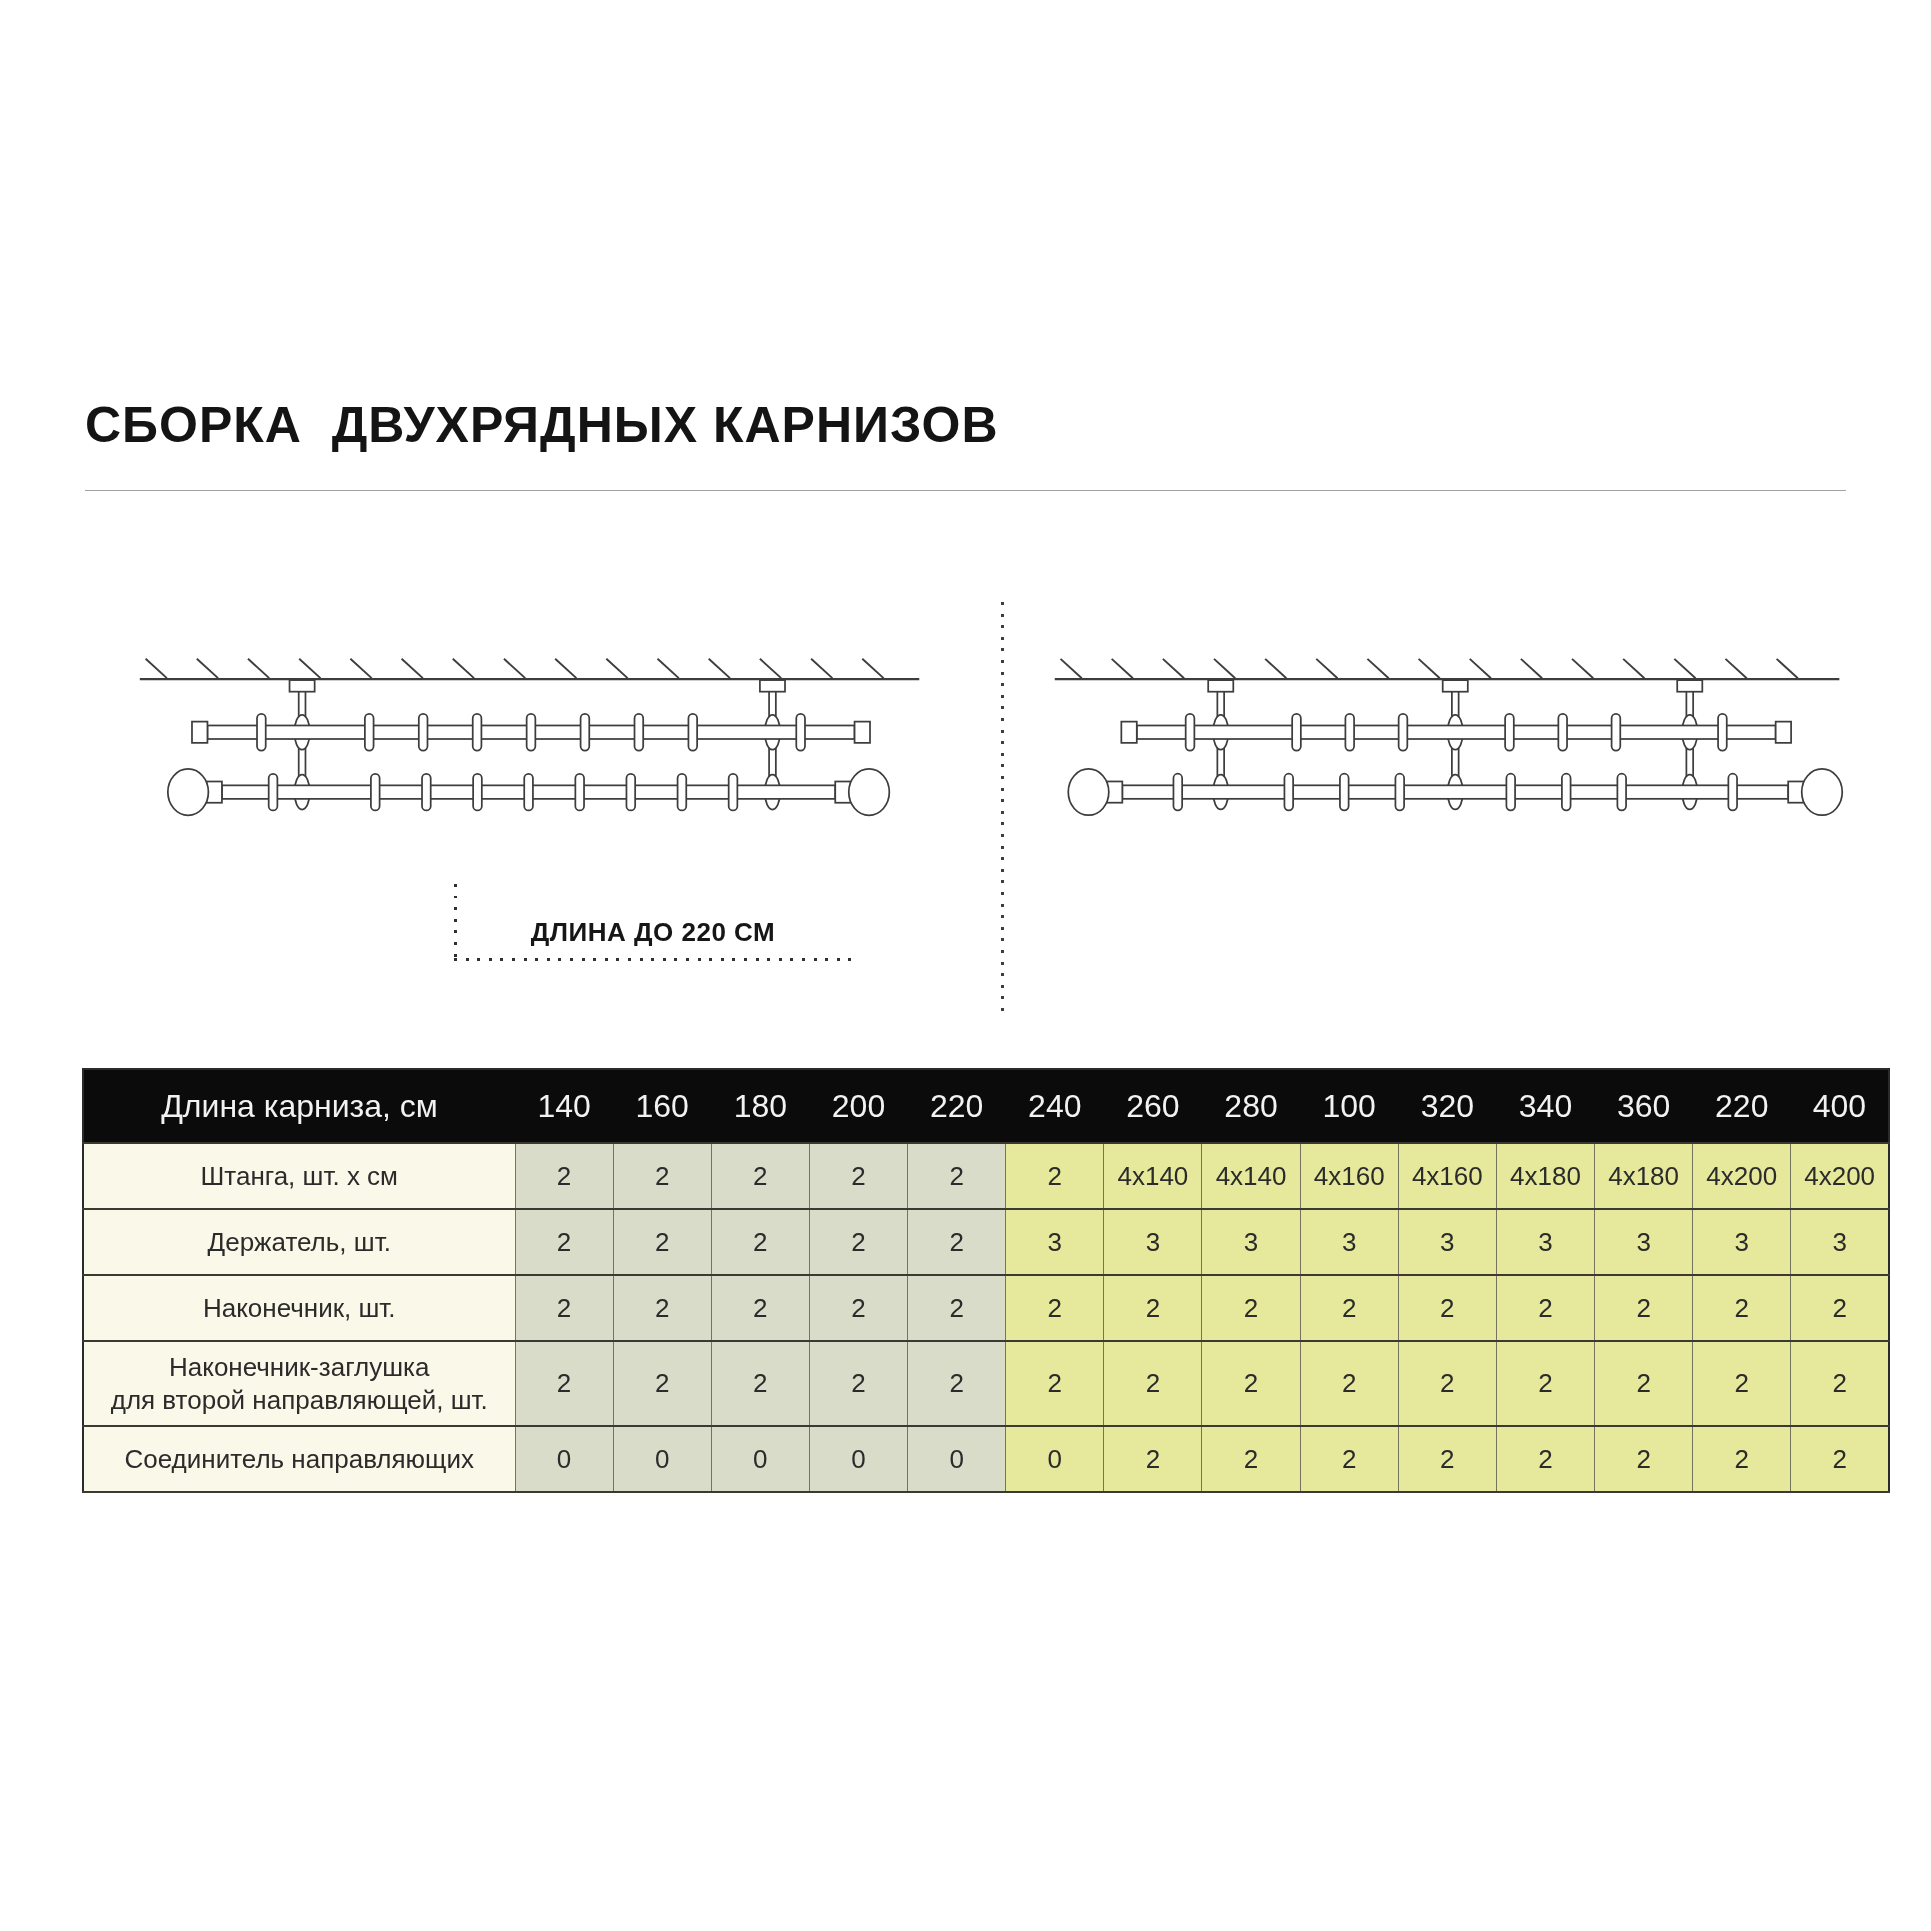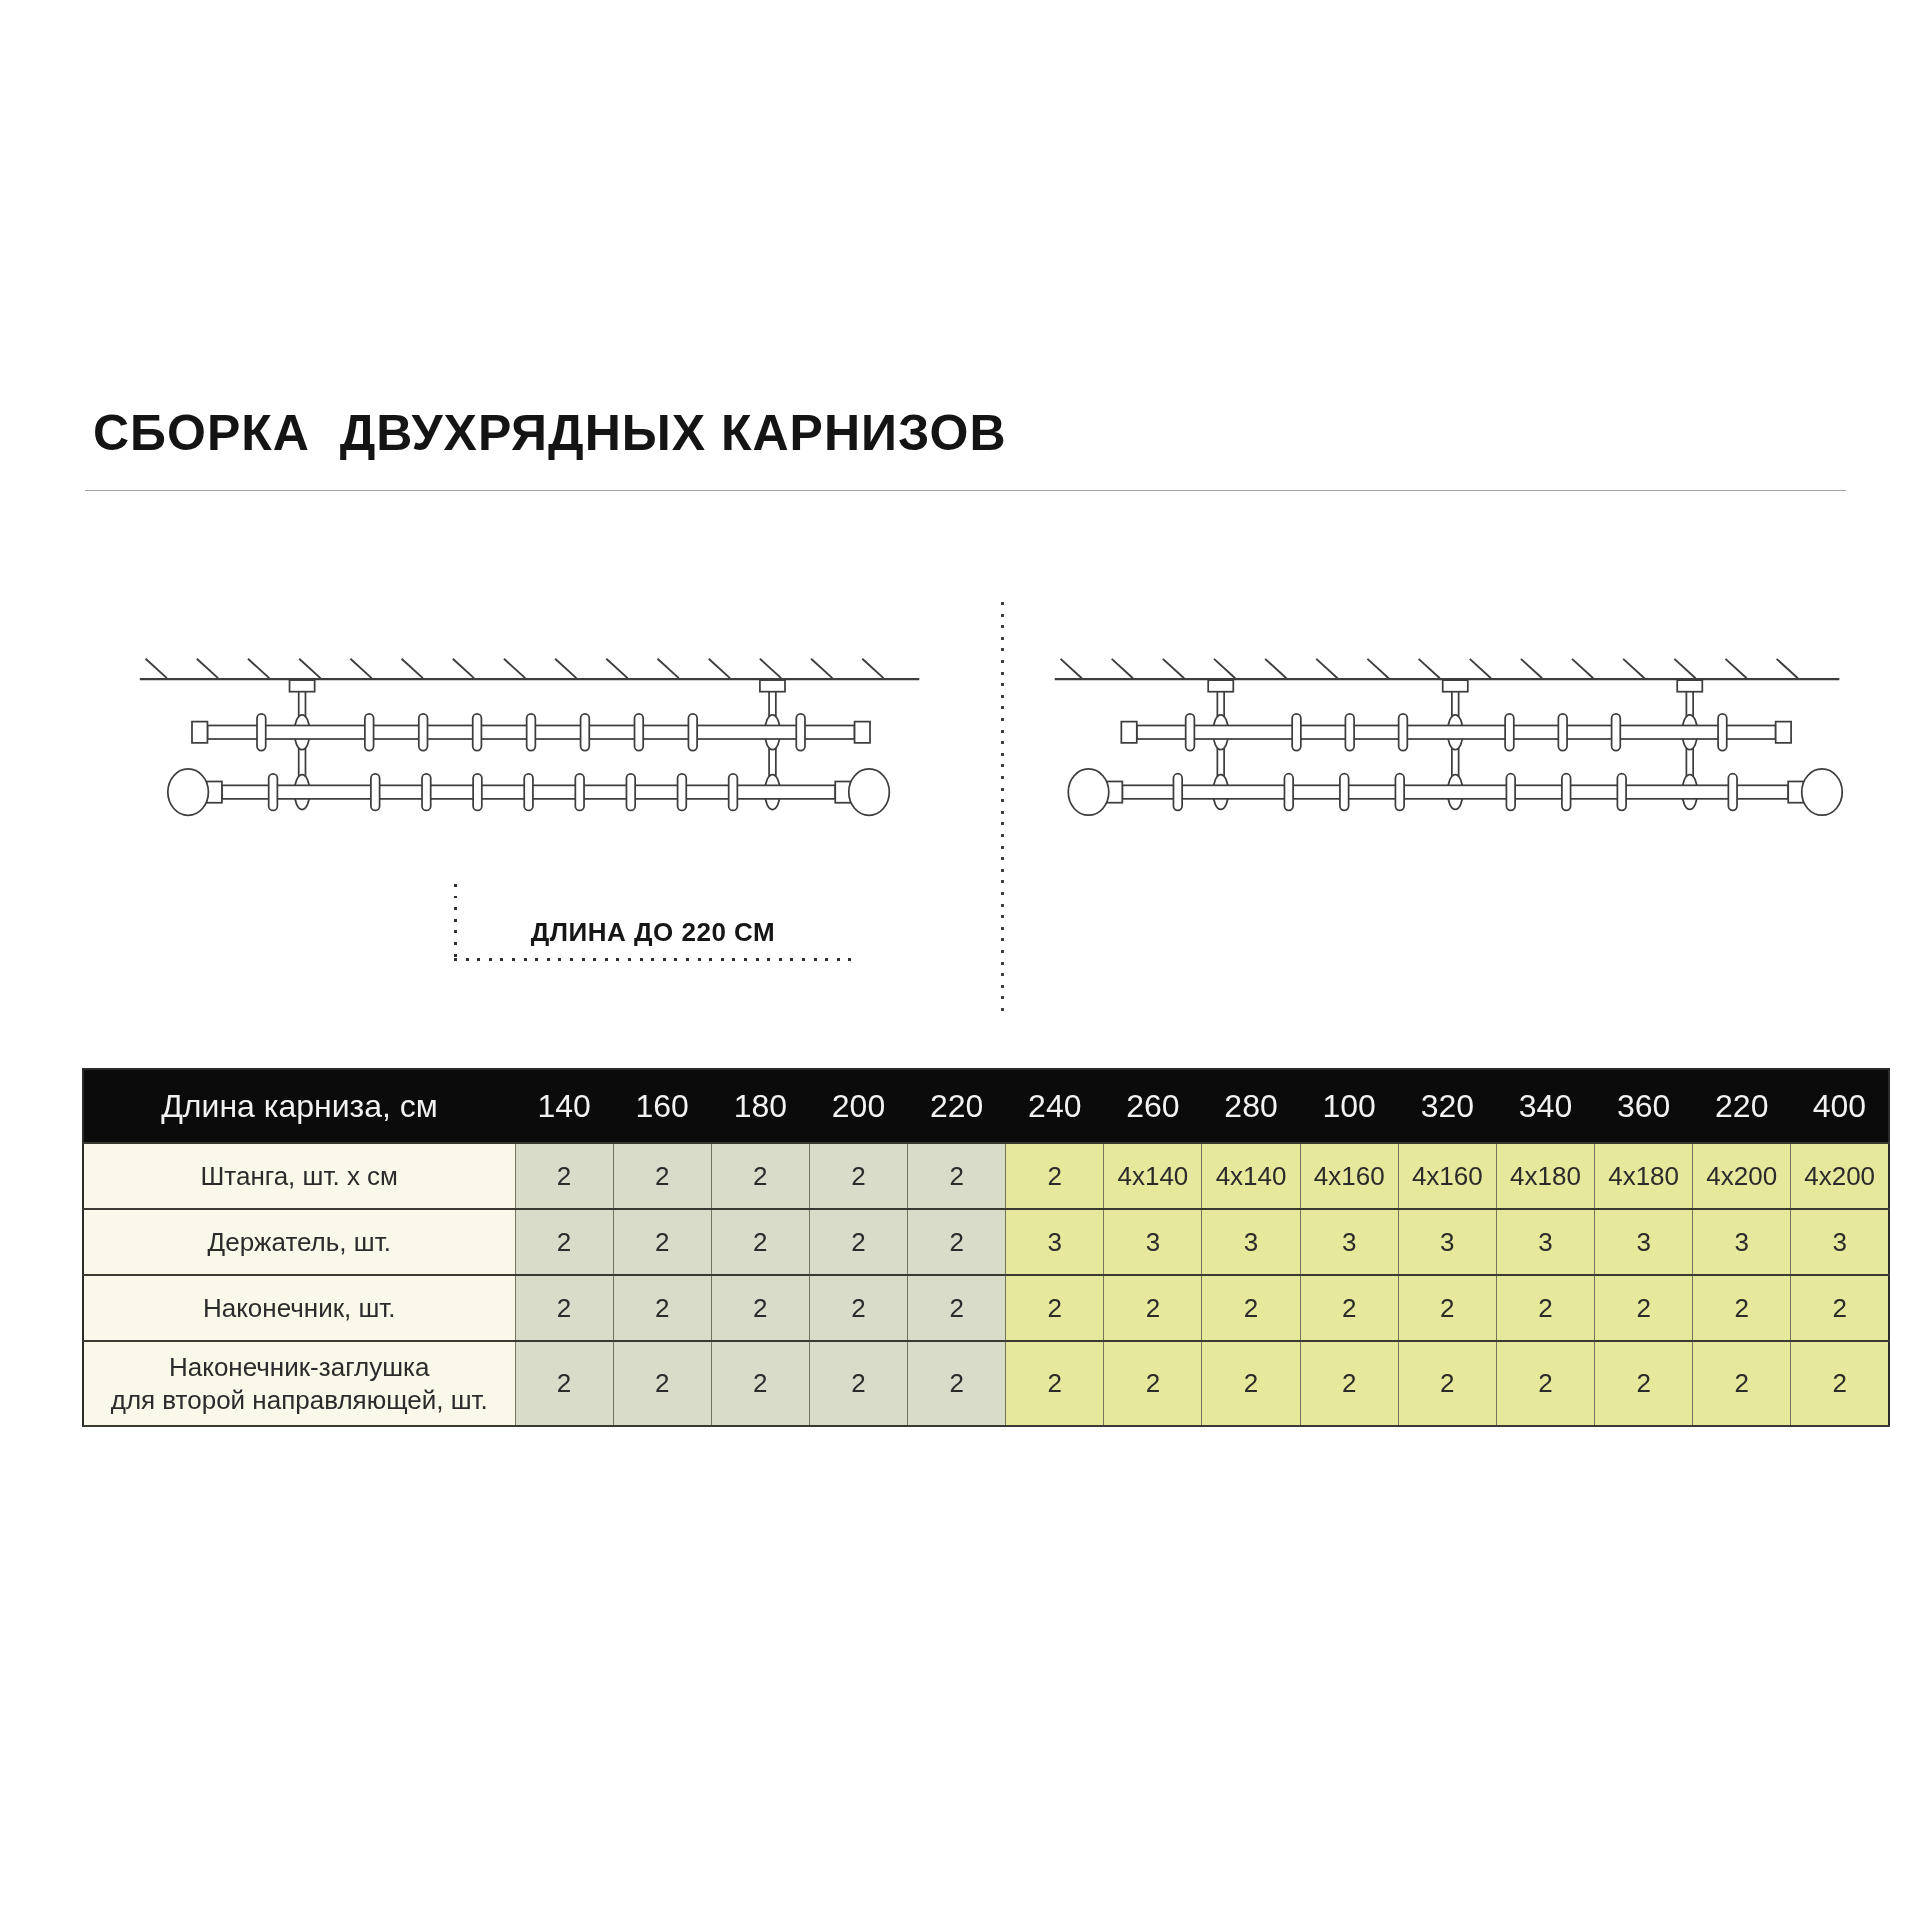--- a/index.html
+++ b/index.html
@@ -8,7 +8,7 @@
     font-family:"Liberation Sans", sans-serif; overflow:hidden;
   }
   .title{
-    position:absolute; left:85px; top:396px; margin:8px;
+    position:absolute; left:85px; top:396px; margin:0;
     font-size:50px; font-weight:800; letter-spacing:1px; color:#141414;
     white-space:pre;
   }

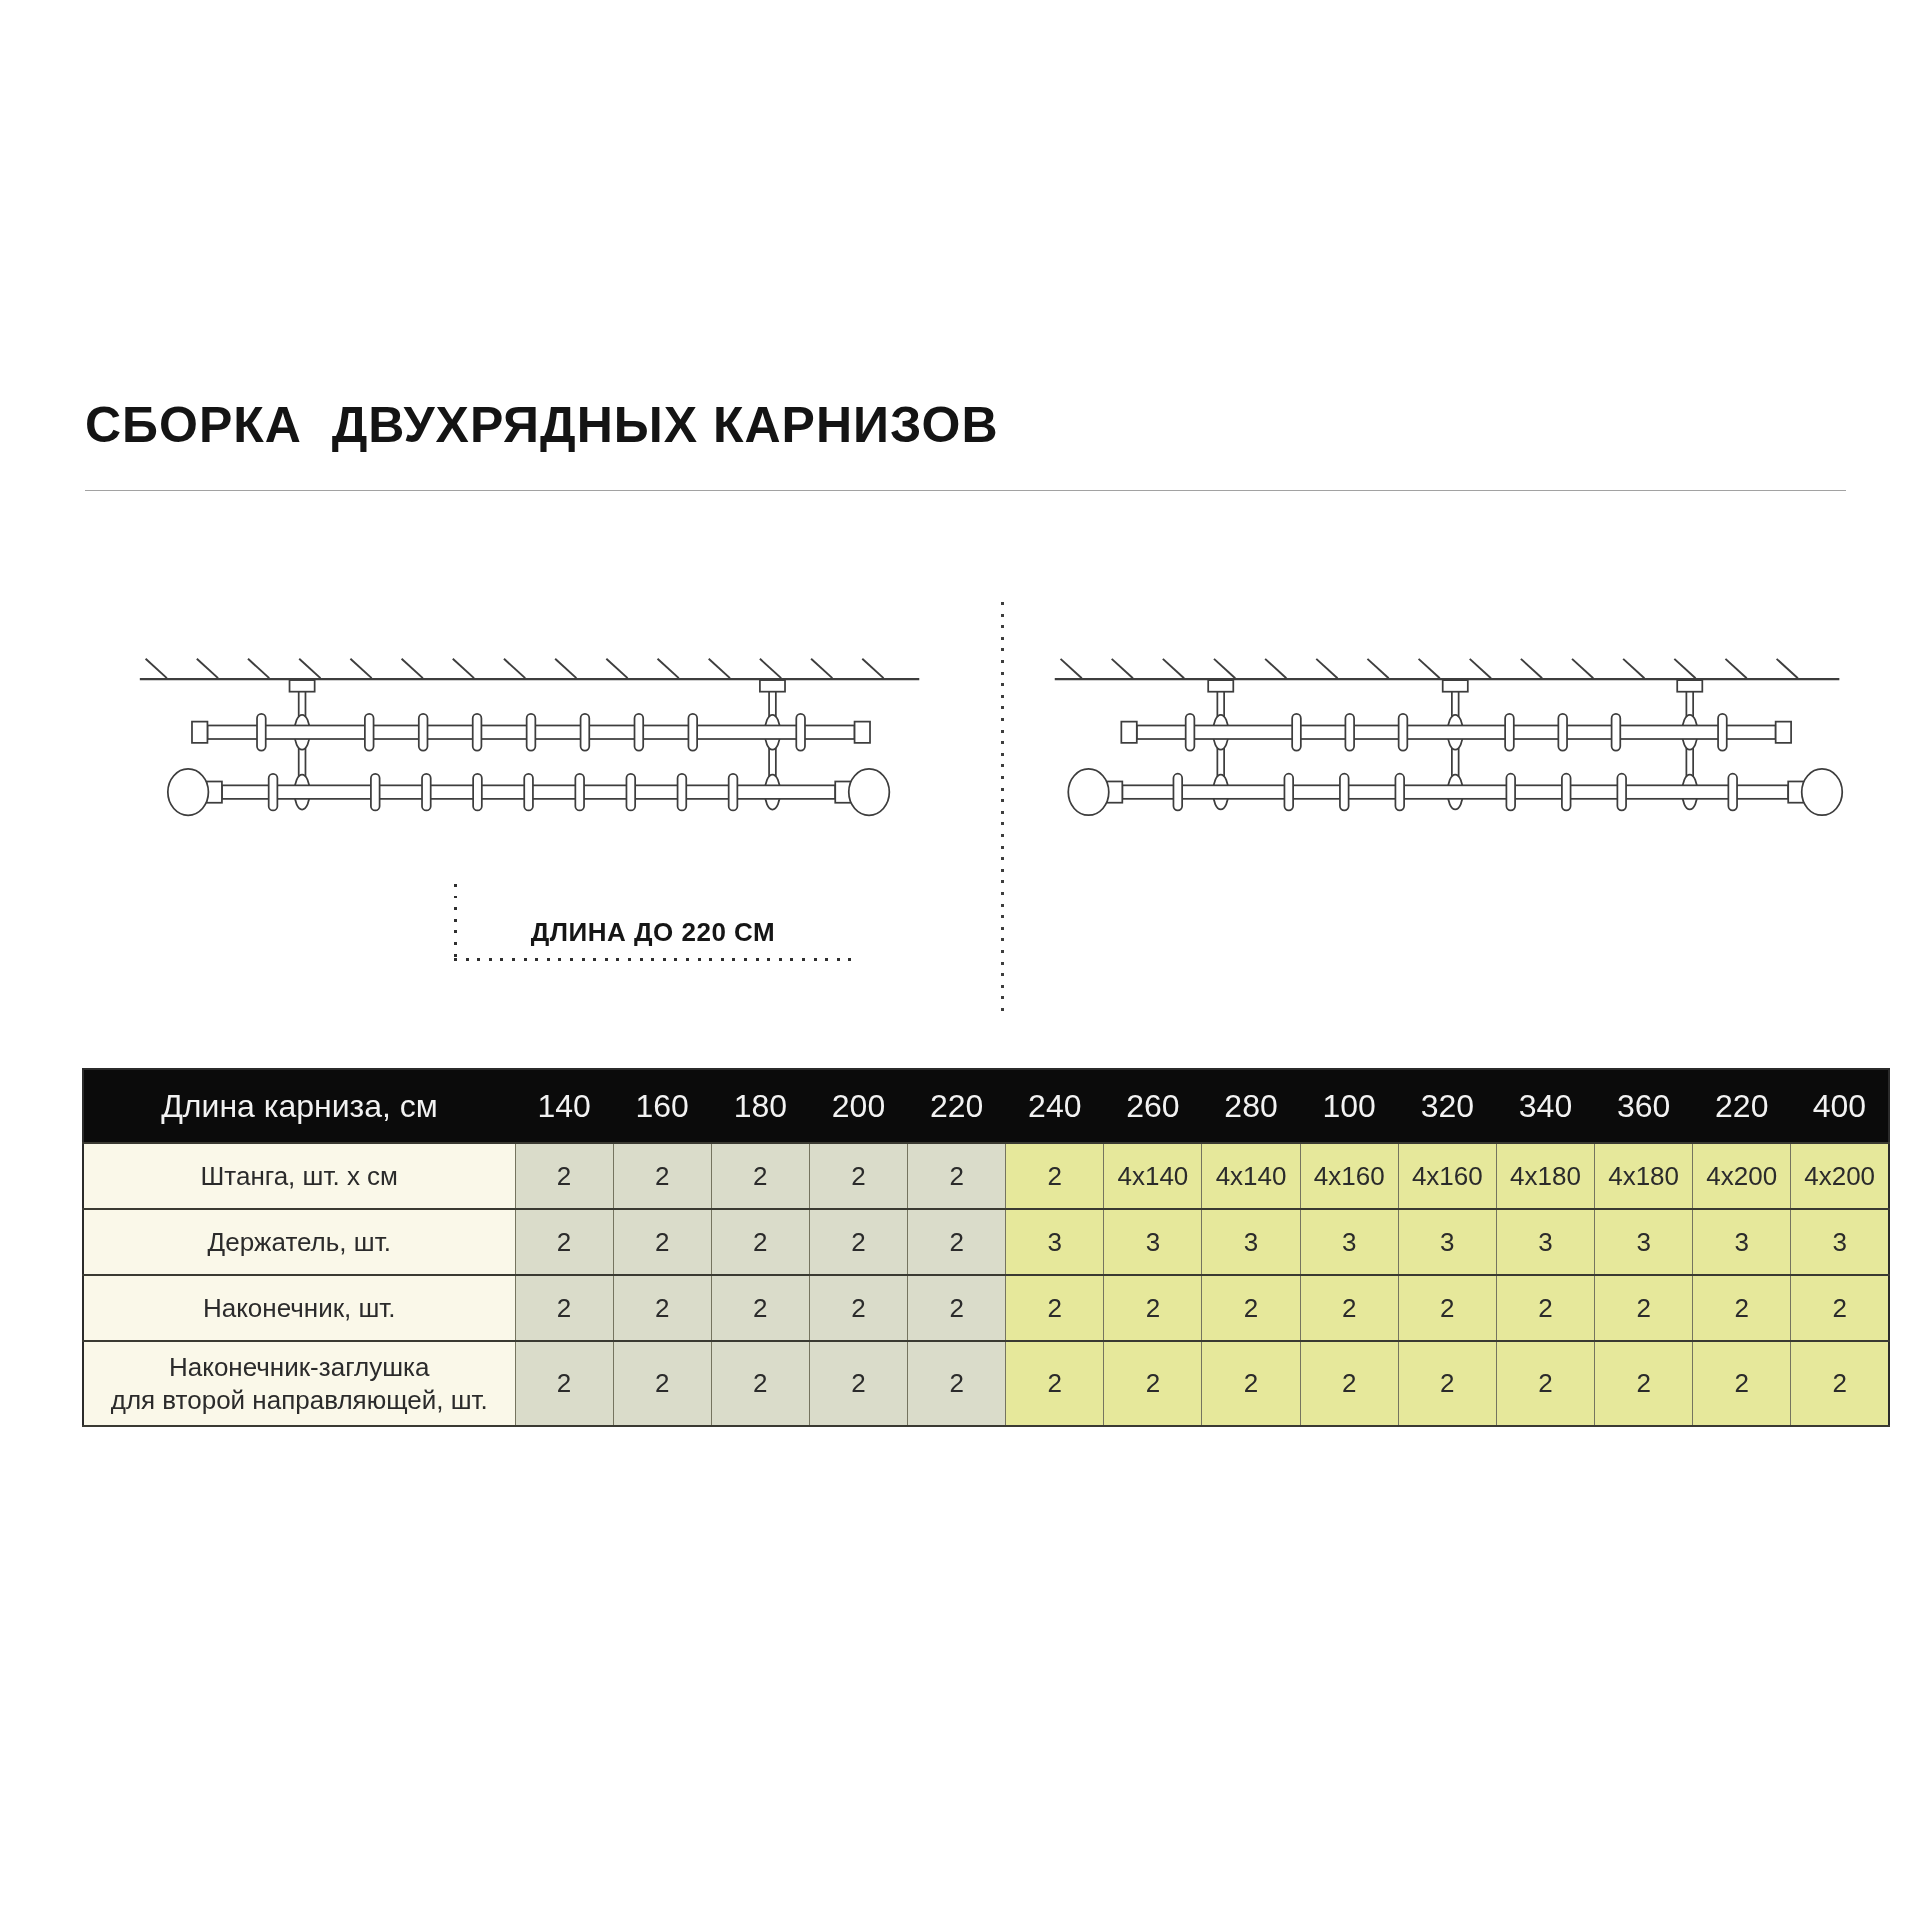--- a/index.html
+++ b/index.html
@@ -289,6 +289,23 @@
           <td class="g2">2</td>
           <td class="g2">2</td>
         </tr>
+        <tr>
+          <td class="lbl">Соединитель направляющих</td>
+          <td class="g1">0</td>
+          <td class="g1">0</td>
+          <td class="g1">0</td>
+          <td class="g1">0</td>
+          <td class="g1">0</td>
+          <td class="g2">0</td>
+          <td class="g2">2</td>
+          <td class="g2">2</td>
+          <td class="g2">2</td>
+          <td class="g2">2</td>
+          <td class="g2">2</td>
+          <td class="g2">2</td>
+          <td class="g2">2</td>
+          <td class="g2">2</td>
+        </tr>
       </tbody>
   </table>
 

